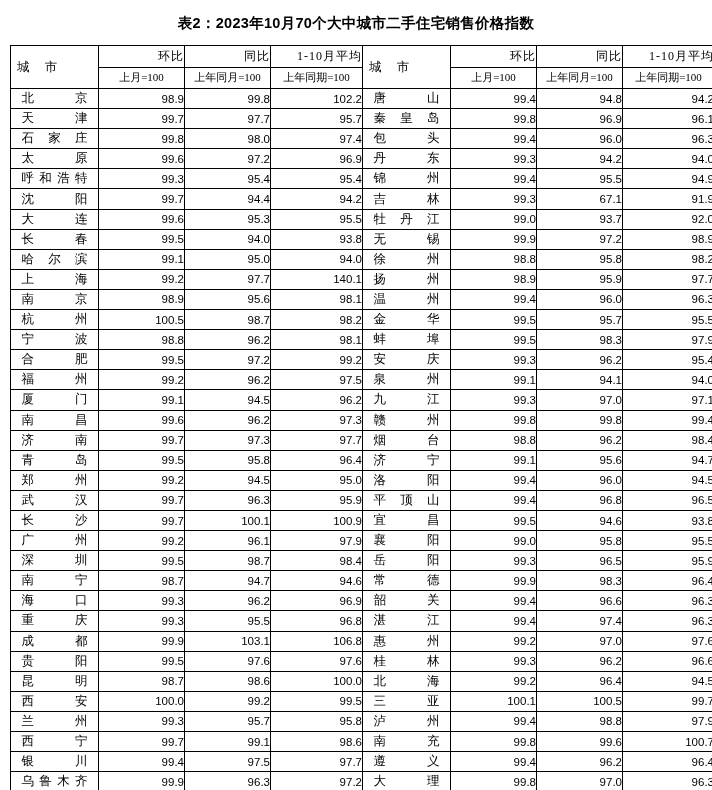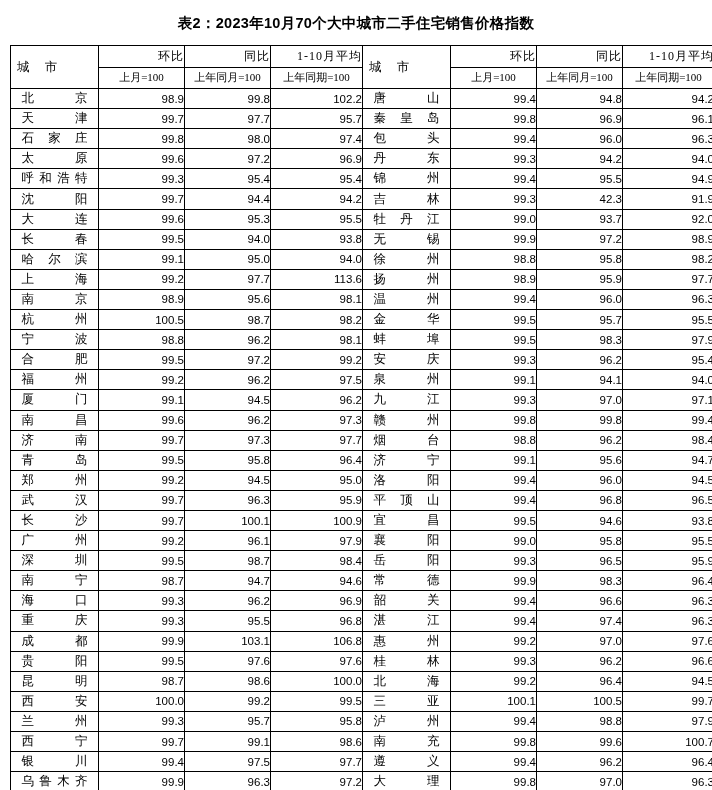--- a/index.html
+++ b/index.html
@@ -186,7 +186,7 @@
             <td class="num">94.2</td>
             <td class="city-cell"><span class="city-name">吉林</span></td>
             <td class="num">99.3</td>
-            <td class="num">42.3</td>
+            <td class="num">67.1</td>
             <td class="num">91.9</td>
           </tr>
           <tr>

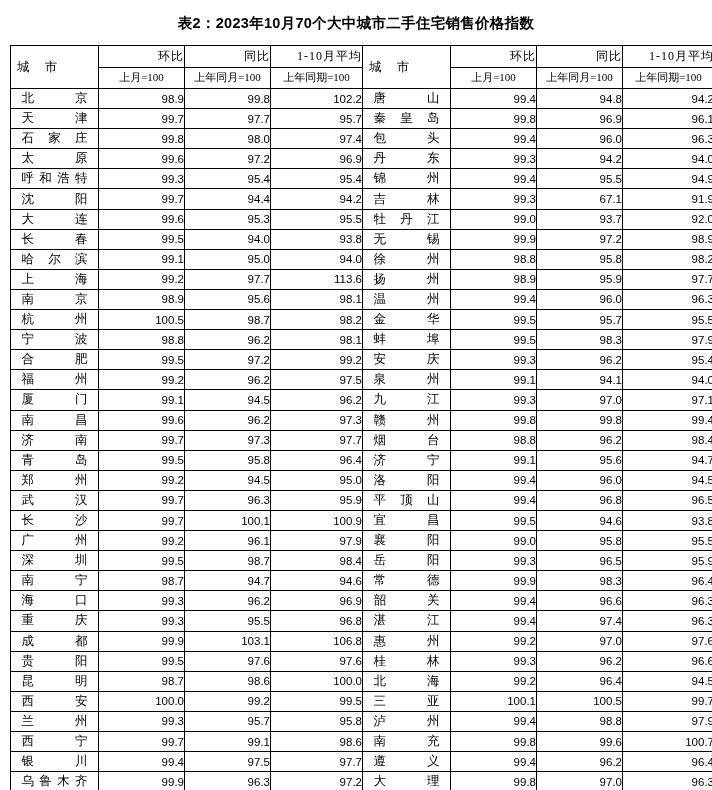--- a/index.html
+++ b/index.html
@@ -223,7 +223,7 @@
             <td class="city-cell"><span class="city-name">上海</span></td>
             <td class="num">99.2</td>
             <td class="num">97.7</td>
-            <td class="num">113.6</td>
+            <td class="num">140.1</td>
             <td class="city-cell"><span class="city-name">扬州</span></td>
             <td class="num">98.9</td>
             <td class="num">95.9</td>

